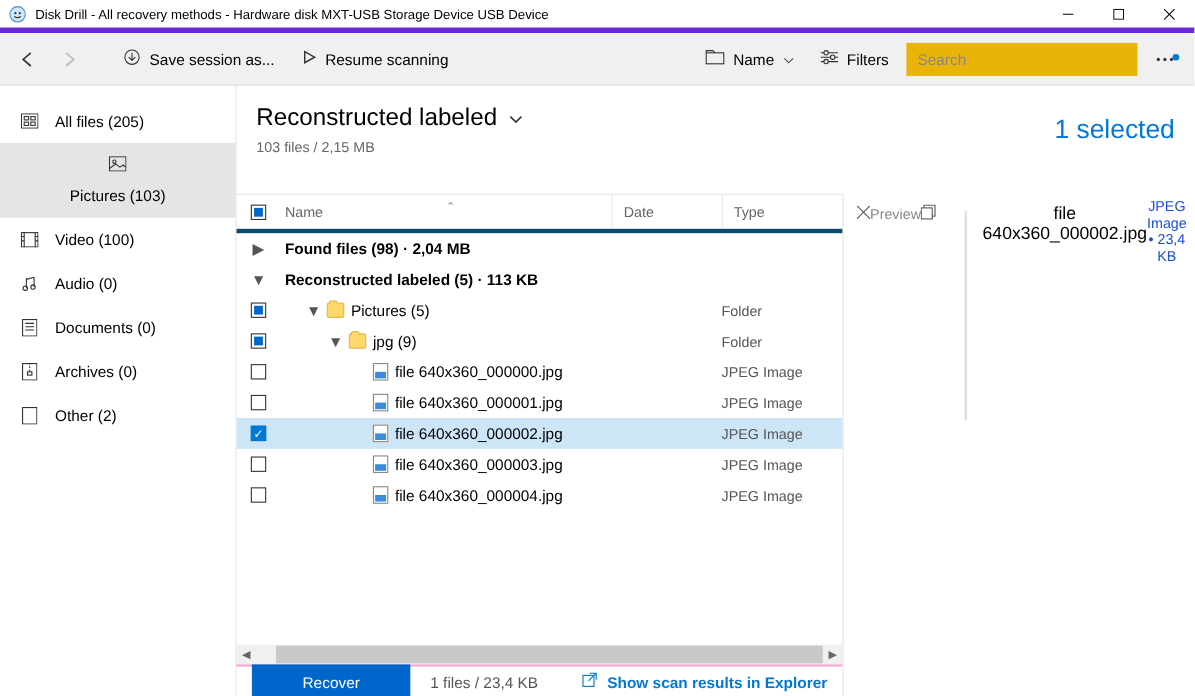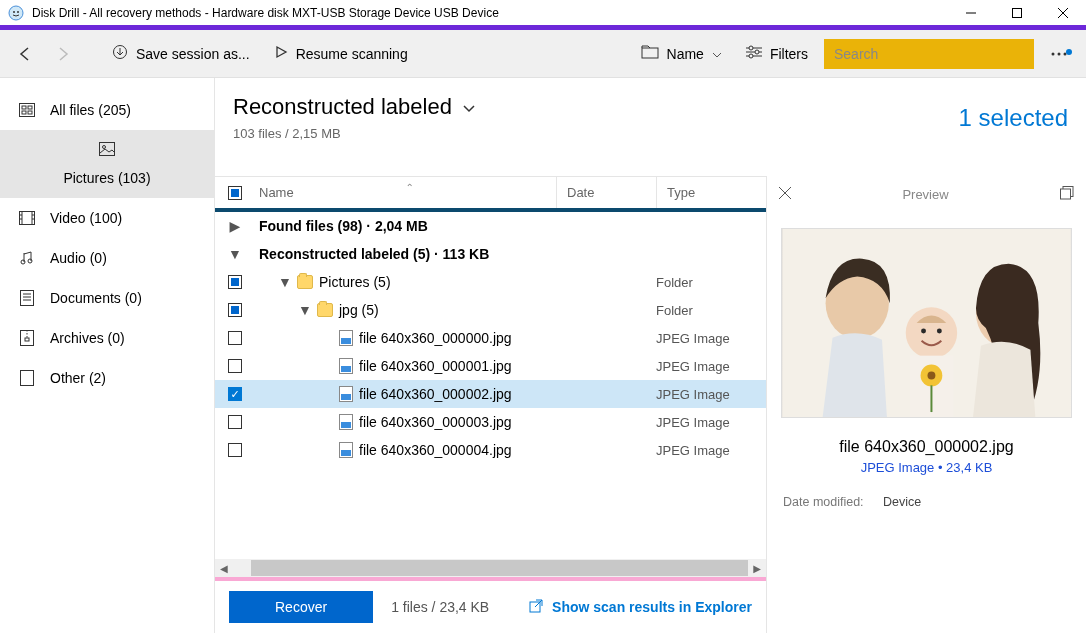--- a/index.html
+++ b/index.html
@@ -85,7 +85,7 @@
 .explorer-link { color:#0078d4; font-size:14px; display:flex; align-items:center; gap:8px;font-weight:bold;}
 
 
-.preview { width: 320px; border-left: 1px solid #e5e5e5; display:flex; flex-direction:column; }
+.preview { width: 320px; border-left: 1px solid #e5e5e5; display:flex; flex-direction:row; }
 .preview-head { display:flex; align-items:center; height:36px; padding: 0 12px; color:#888;}
 .preview-head .ptitle { flex:1; text-align:center; font-size:13px;}
 .preview-img { margin: 16px 14px 10px 14px; height: 190px; background: linear-gradient(135deg,#e8e4de 0%,#f5f1ea 100%); border:1px solid #ddd; position:relative; overflow:hidden;}

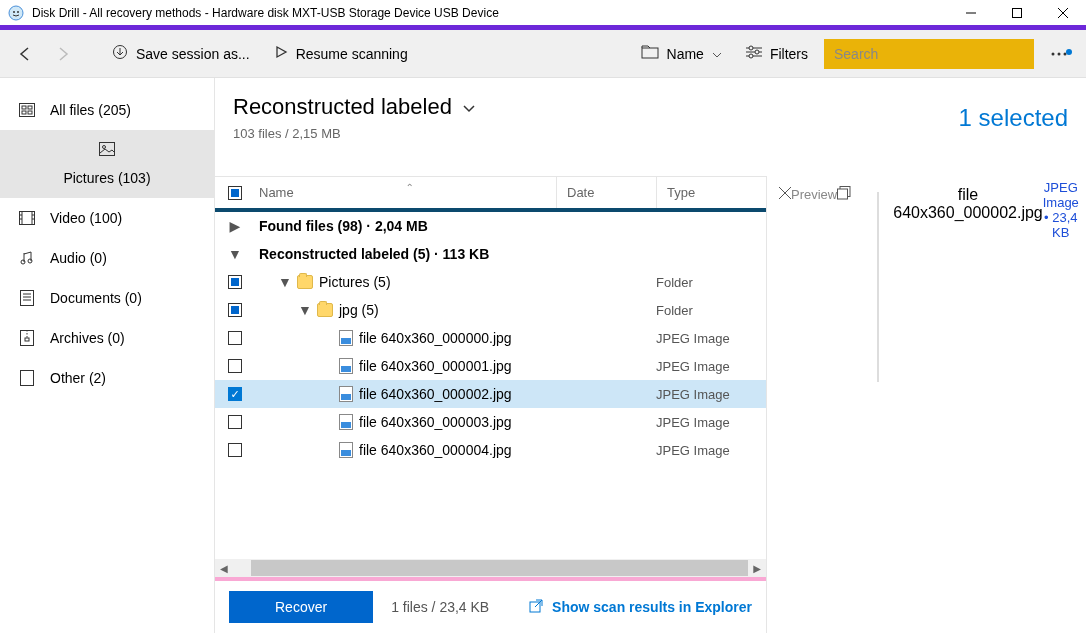--- a/index.html
+++ b/index.html
@@ -339,7 +339,7 @@
             <div class="r-name indent-2">
                 <span class="tri">▼</span>
                 <span class="folder-icon"></span>
-                <span>jpg (5)</span>
+                <span>jpg (9)</span>
               </div>
             <div class="r-date"></div>
               <div class="r-type">Folder</div>

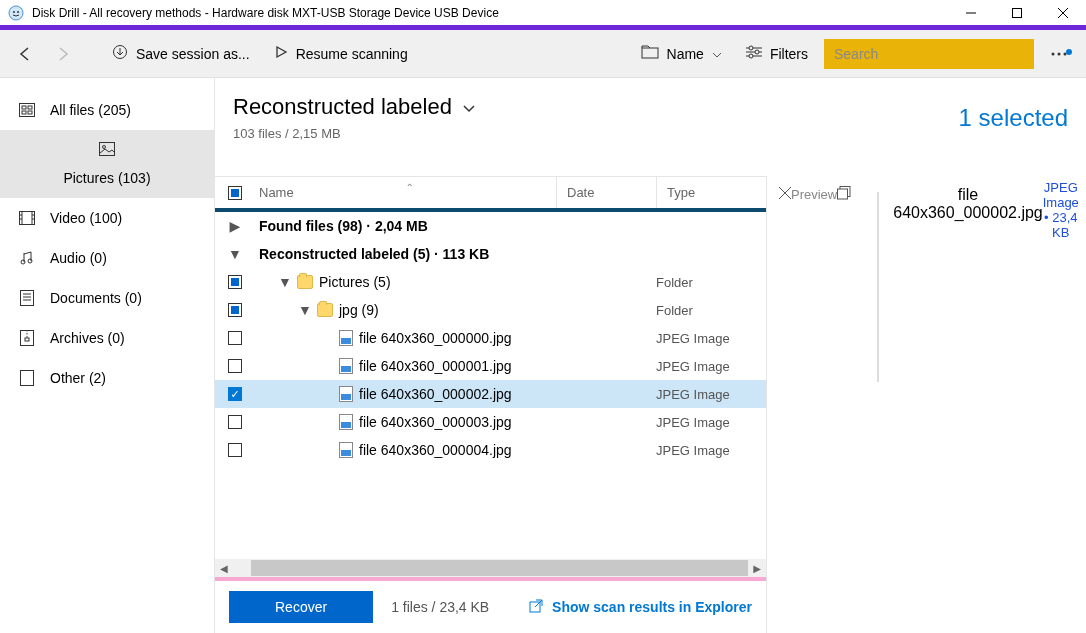--- a/index.html
+++ b/index.html
@@ -78,7 +78,7 @@
 .hscroll .arrow { width:18px; text-align:center; color:#666; font-size:10px;}
 
 
-.bottom-bar { height: 56px; border-top:4px solid #f9a8d4; display:flex; align-items:center; padding: 0 14px; gap: 18px;}
+.bottom-bar { height: 29px; border-top:2px solid #f9a8d4; display:flex; align-items:center; padding: 0 14px; gap: 18px;}
 .recover-btn { background:#0066cc; color:#fff; padding: 8px 46px; font-size:14px; border:none;}
 .bottom-info { color:#555; font-size:14px;}
 .bottom-spacer{flex:1;}

